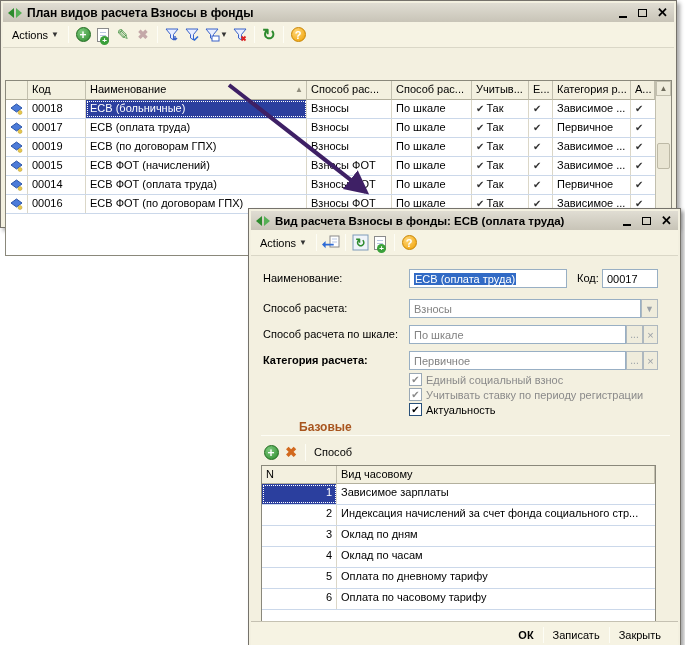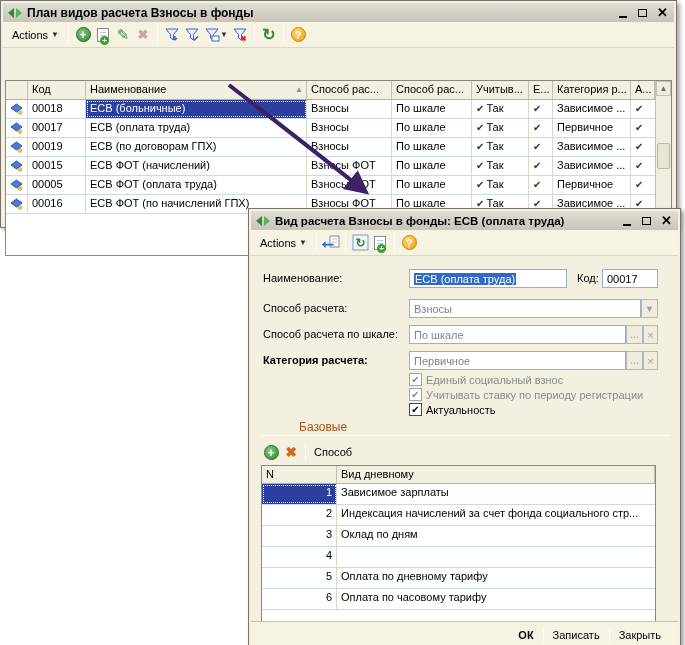--- a/index.html
+++ b/index.html
@@ -255,7 +255,7 @@
               <circle cx="10" cy="9.5" r="2" fill="#E8C84C" stroke="#B89A2E" stroke-width=".5"></circle>
             </svg>
           </span>
-        <span class="tcell c-code">00005</span>
+        <span class="tcell c-code">00014</span>
         <span class="tcell c-name">ЕСВ ФОТ (оплата труда)</span>
         <span class="tcell c-sp1">Взносы ФОТ</span>
         <span class="tcell c-sp2">По шкале</span>

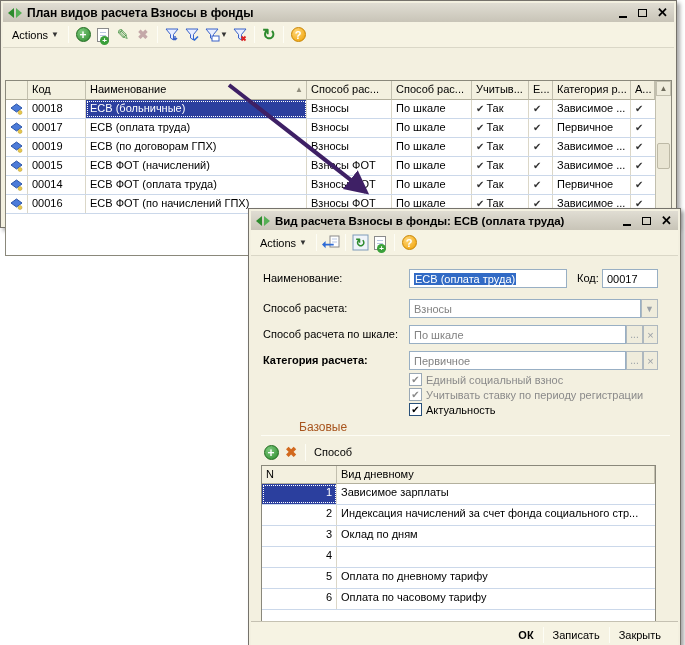--- a/index.html
+++ b/index.html
@@ -272,7 +272,7 @@
             </svg>
           </span>
         <span class="tcell c-code">00016</span>
-        <span class="tcell c-name">ЕСВ ФОТ (по начислений ГПХ)</span>
+        <span class="tcell c-name">ЕСВ ФОТ (по договорам ГПХ)</span>
         <span class="tcell c-sp1">Взносы ФОТ</span>
         <span class="tcell c-sp2">По шкале</span>
         <span class="tcell c-uch"><span class="chk-glyph">✔</span><span>Так</span></span>

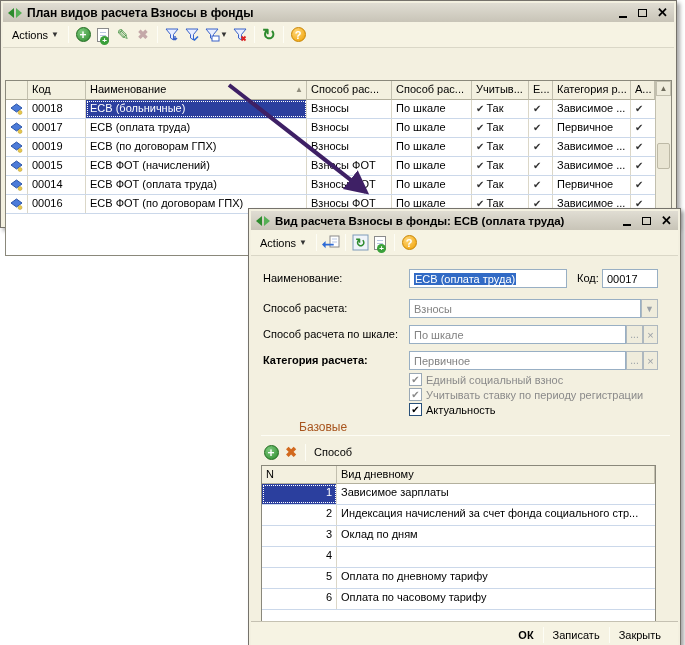--- a/index.html
+++ b/index.html
@@ -70,7 +70,7 @@
   .cbox { width:13px; height:13px; background:#fff; border:1px solid #9AA8B5; font-size:10px; line-height:11px; text-align:center; color:#8A8A8A; }
   .cbrow.enabled .cbox { border-color:#28507A; color:#000; }
   .cbrow.disabled { color:#8A8A8A; }
-  .sechead { position:absolute; font-size:12px; font-weight:normal; color:#A8551E;padding-left:36px; }
+  .sechead { position:absolute; font-size:12px; font-weight:bold; color:#A8551E;padding-left:36px; }
   .secline { position:absolute; height:1px; background:#B9B5A6; border-bottom:1px solid #FDFDF5; }
 
   #t2 { position:absolute; left:12px; top:256px; width:395px; height:158px; background:#fff; border:1px solid #8A887B; }

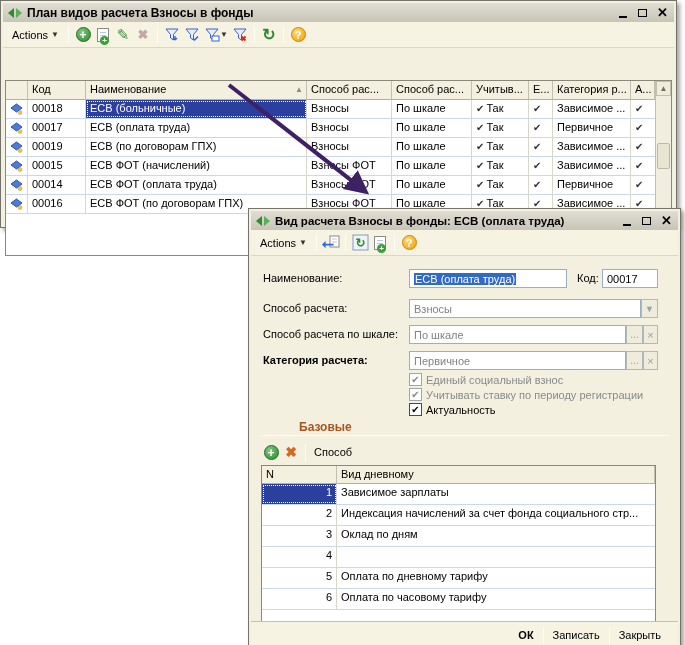--- a/index.html
+++ b/index.html
@@ -402,7 +402,7 @@
     <div id="t2">
       <div class="trow thead hd">
         <span class="tcell c-n">N</span>
-        <span class="tcell c-kind">Вид дневному</span>
+        <span class="tcell c-kind">Вид часовому</span>
       </div>
       <div class="trow tdata">
         <span class="tcell c-n selcell">1</span>

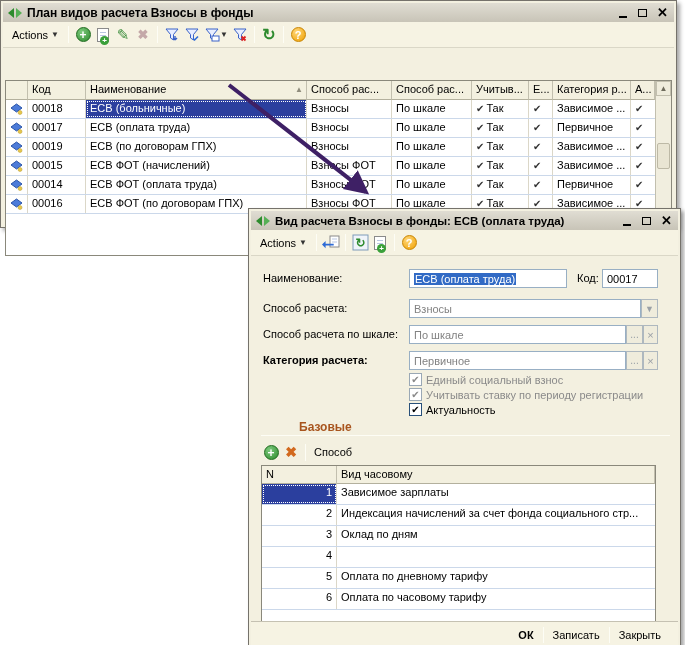--- a/index.html
+++ b/index.html
@@ -418,6 +418,7 @@
       </div>
       <div class="trow tdata">
         <span class="tcell c-n">4</span>
+        <span class="tcell c-kind">Оклад по часам</span>
       </div>
       <div class="trow tdata">
         <span class="tcell c-n">5</span>

